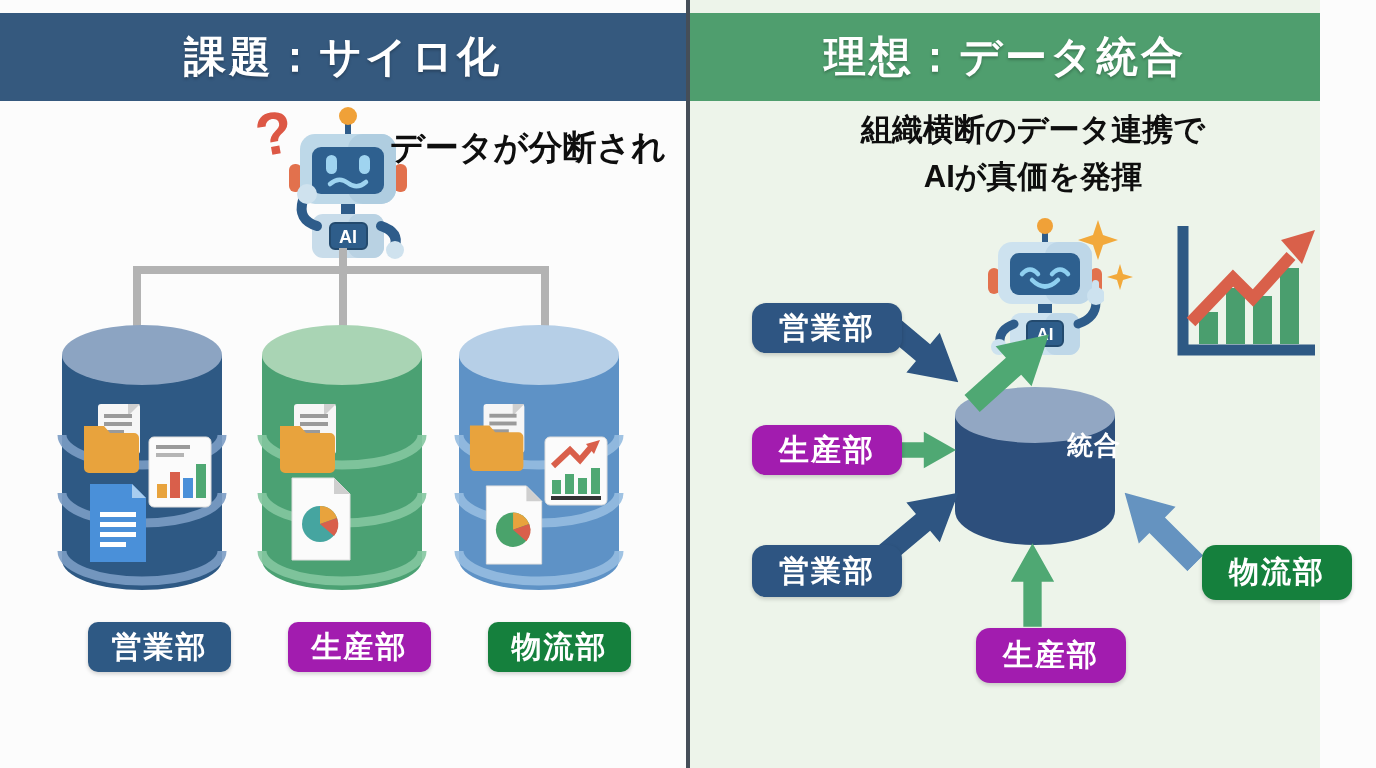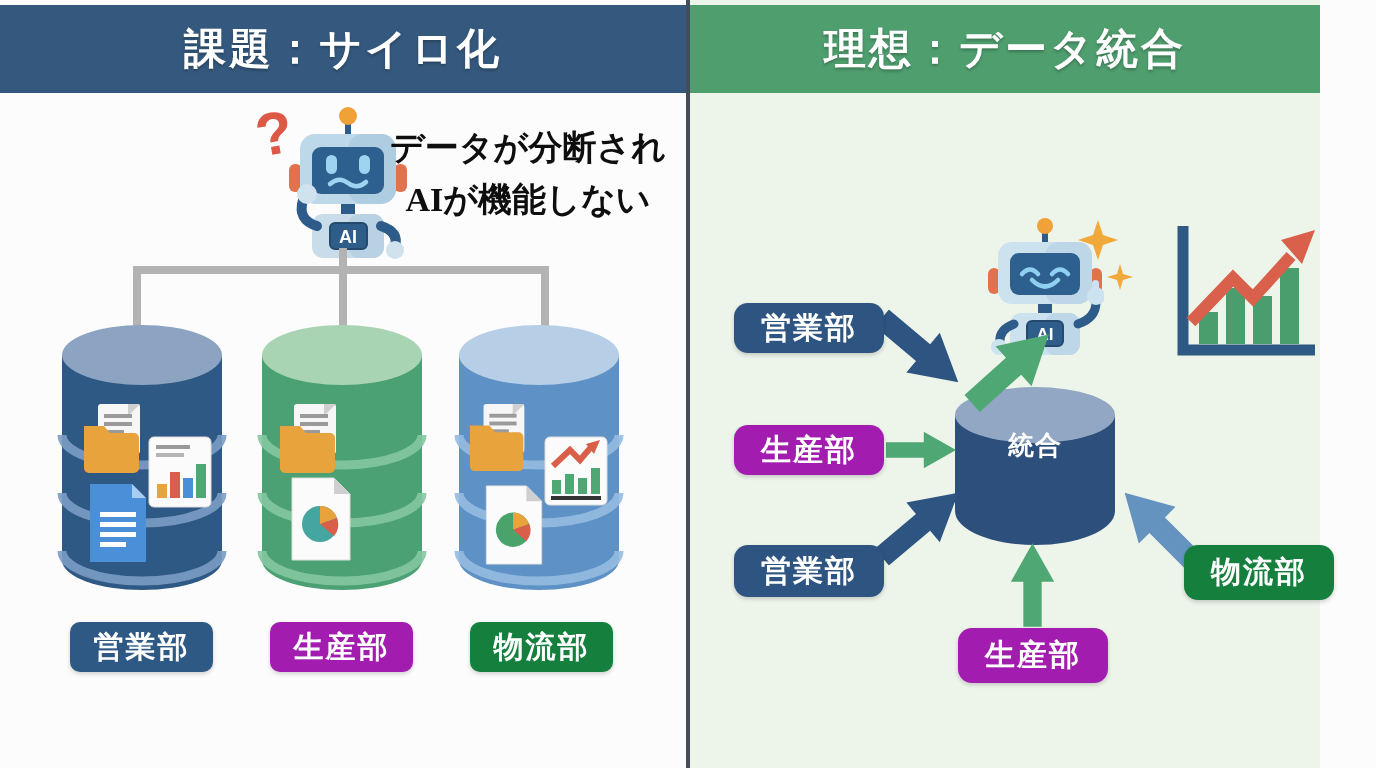--- a/index.html
+++ b/index.html
@@ -12,7 +12,7 @@
   #right-panel { left:690px; width:630px; background:#edf4ea; }
 
   .panel-header {
-    position:absolute; top:5px; left:0; right:0; height:88px;
+    position:absolute; top:13px; left:0; right:0; height:88px;
     display:flex; align-items:center; justify-content:center;
     color:#fff; font-size:42px; font-weight:bold; letter-spacing:3px;
     text-shadow:0 2px 3px rgba(0,0,0,.25);

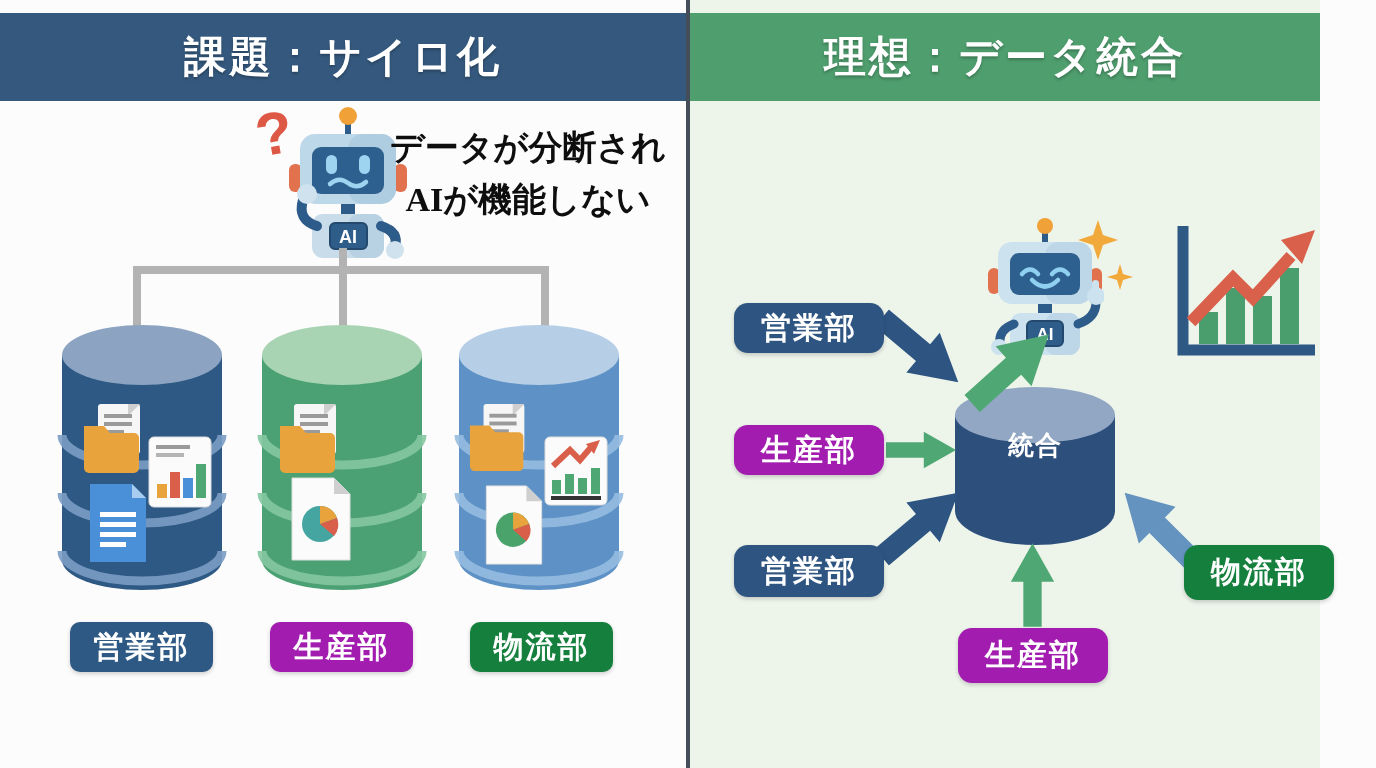--- a/index.html
+++ b/index.html
@@ -22,7 +22,7 @@
 
   #divider { position:absolute; left:686px; top:0; width:4px; height:768px; background:#454e58; z-index:40; }
 
-  .caption { position:absolute; text-align:center; color:#0e0e0e; font-weight:bold; line-height:1.52;font-family:Liberation Serif, serif; }
+  .caption { position:absolute; text-align:center; color:#0e0e0e; font-weight:bold; line-height:1.52; }
   #left-caption  { left:378px; top:122px; width:300px; font-size:34px; }
   #right-caption { left:0; top:106px; width:686px; font-size:31px; }
 

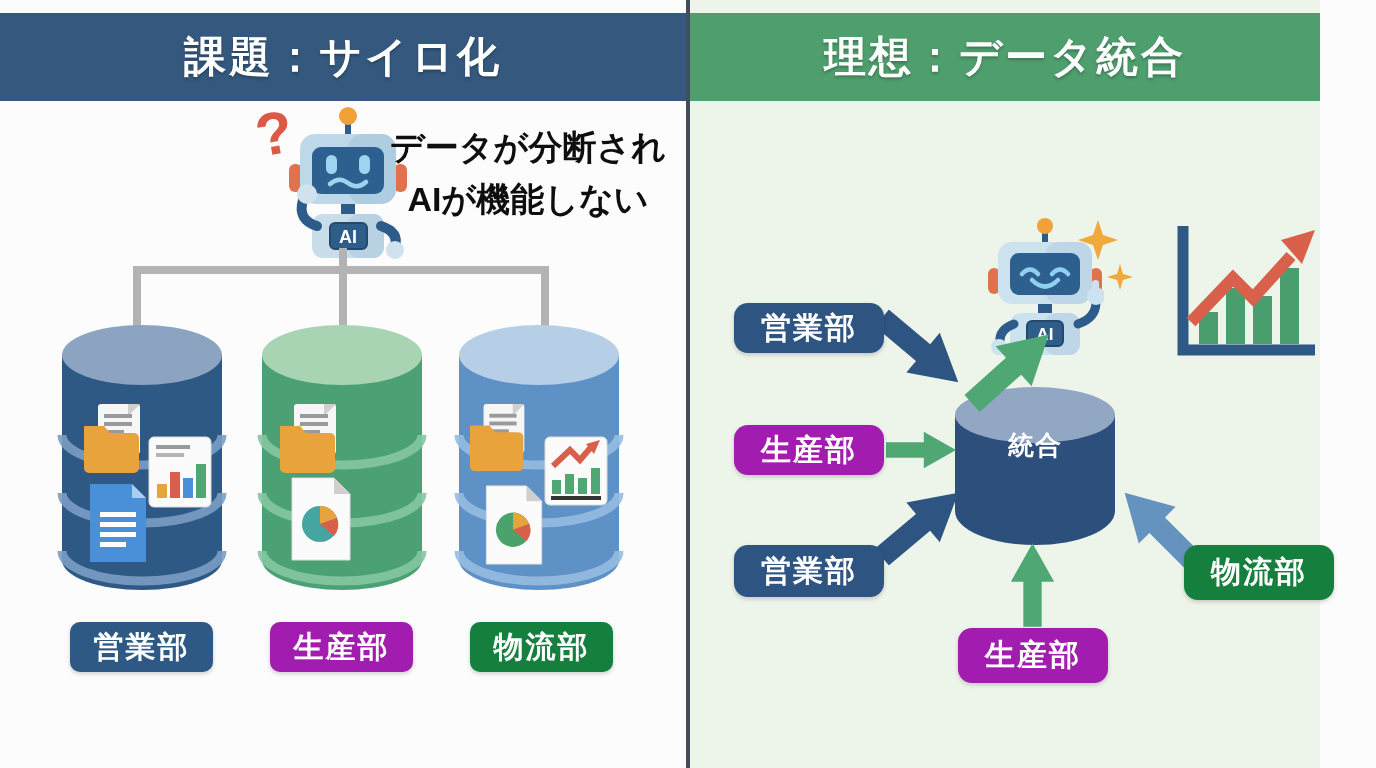--- a/index.html
+++ b/index.html
@@ -213,6 +213,10 @@
       <span>理想：データ統合</span>
     </div>
 
+    <div id="right-caption" class="caption">
+      <div>組織横断のデータ連携で</div>
+      <div>AIが真価を発揮</div>
+    </div>
 
     <svg class="abs" style="left:296px; top:216px;" width="118" height="142" viewBox="0 0 118 142">
       <rect x="56" y="14" width="6" height="14" fill="#2e5c8a"></rect>

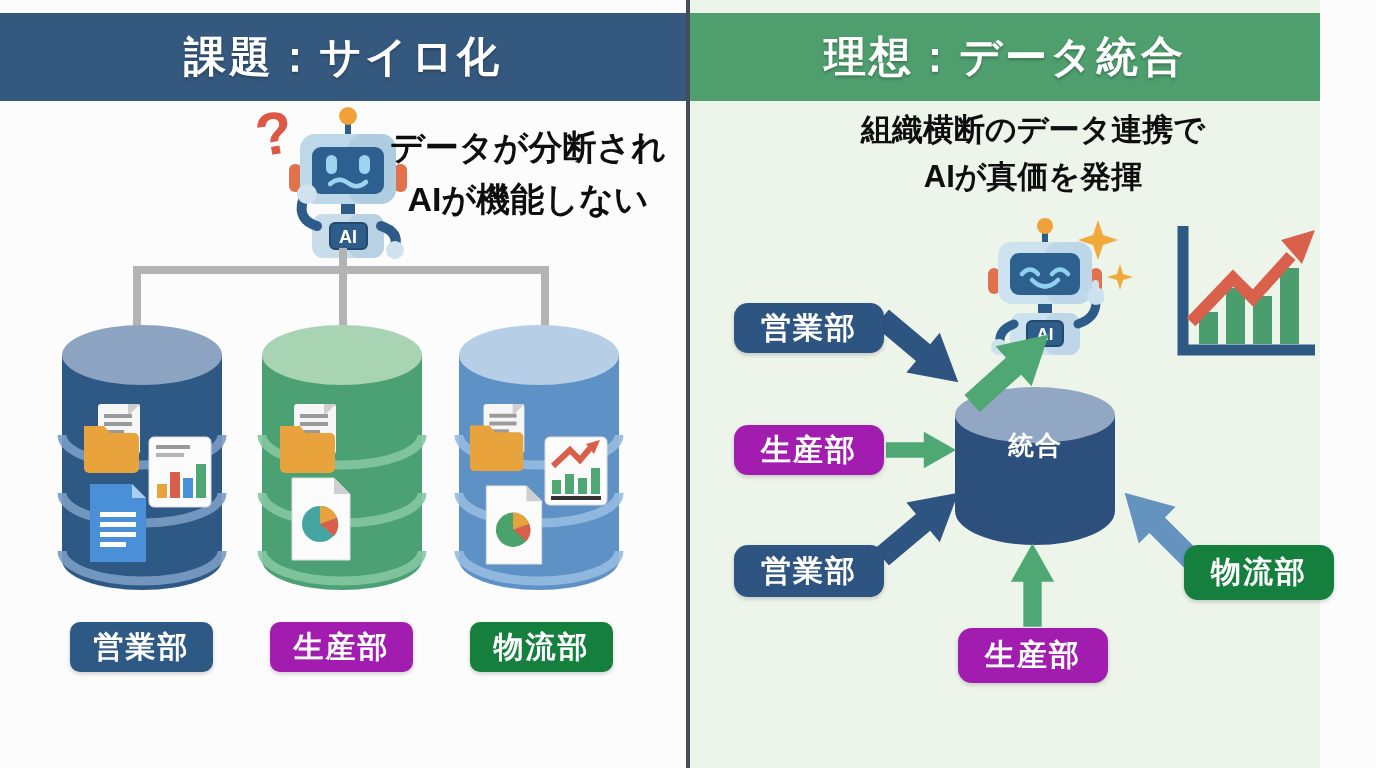--- a/index.html
+++ b/index.html
@@ -89,7 +89,6 @@
 
     <div id="left-caption" class="caption">
       <div>データが分断され</div>
-      <div>AIが機能しない</div>
     </div>
 
     <svg class="abs" style="left:115px; top:248px;" width="450" height="82" viewBox="0 0 450 82">

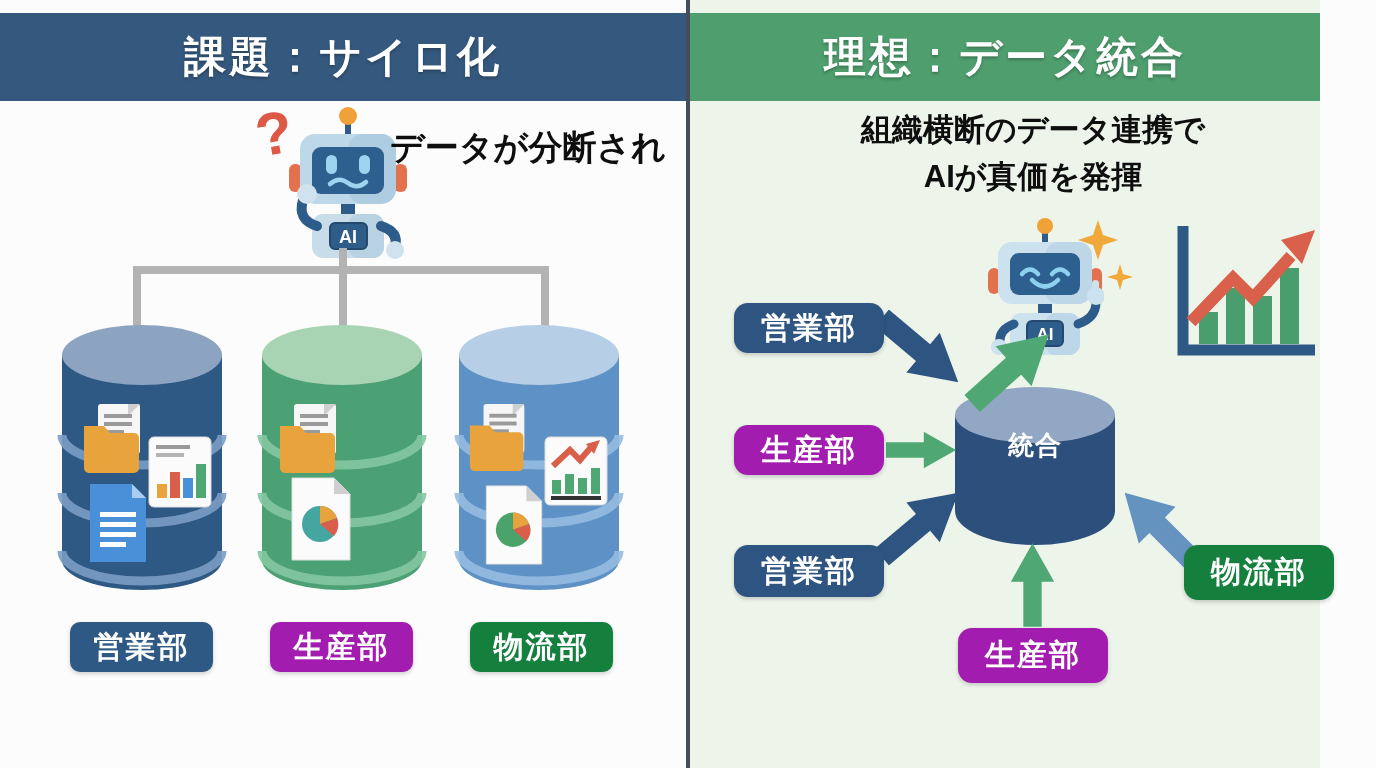--- a/index.html
+++ b/index.html
@@ -31,7 +31,7 @@
   .dept-box {
     position:absolute; display:flex; align-items:center; justify-content:center;
     color:#fff; font-weight:bold; font-size:30px; border-radius:10px;
-    box-shadow:0 2px 4px rgba(0,0,0,.18); letter-spacing:2px;
+    box-shadow:0 2px 4px rgba(0,0,0,.18); letter-spacing:2px;margin-left:18px;
   }
   .bg-navy  { background:#2e5984; }
   .bg-navy2 { background:#2e5582; }

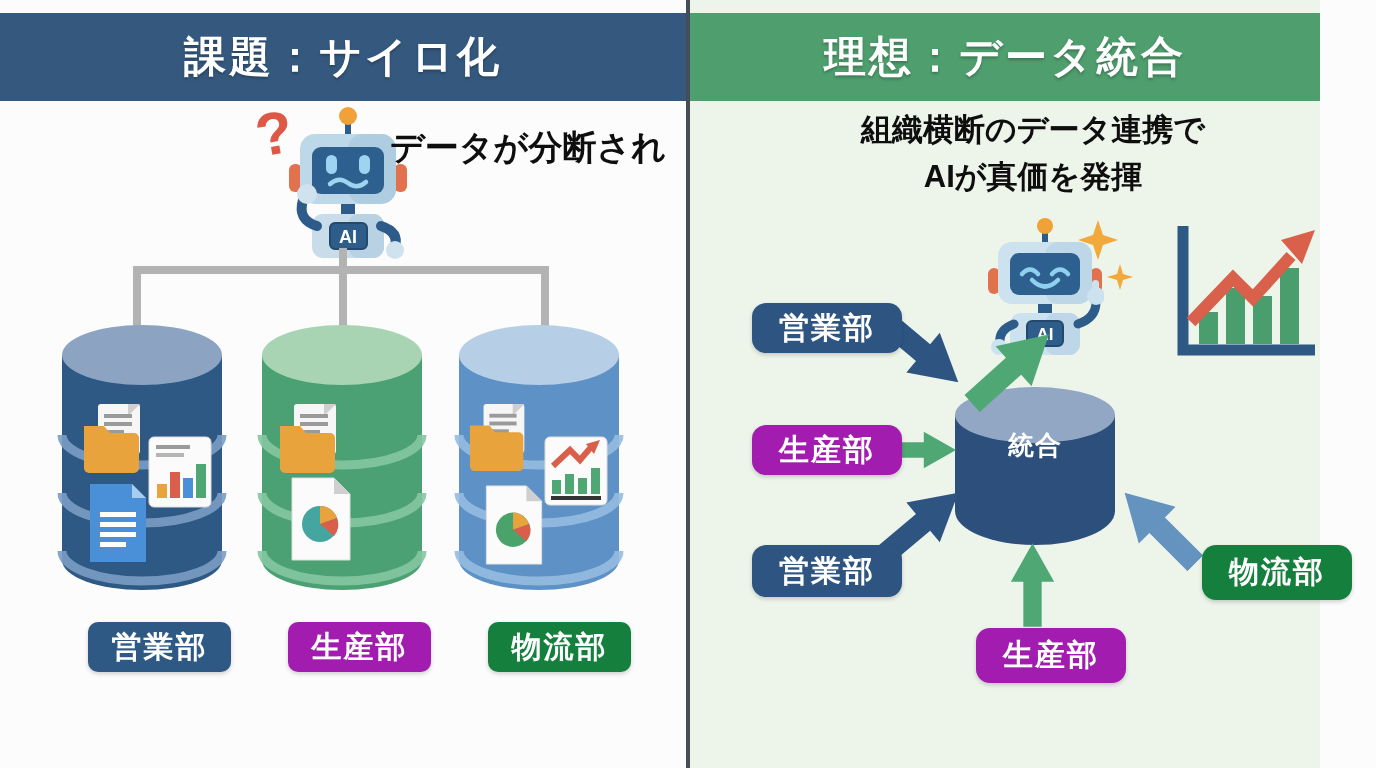--- a/index.html
+++ b/index.html
@@ -44,7 +44,7 @@
   }
 
   .db-text {
-    position:absolute; color:#fff; font-weight:bold; text-align:center;
+    position:absolute; color:#fff; font-weight:bold; text-align:right;
     line-height:1.35; letter-spacing:1px;
   }
 

